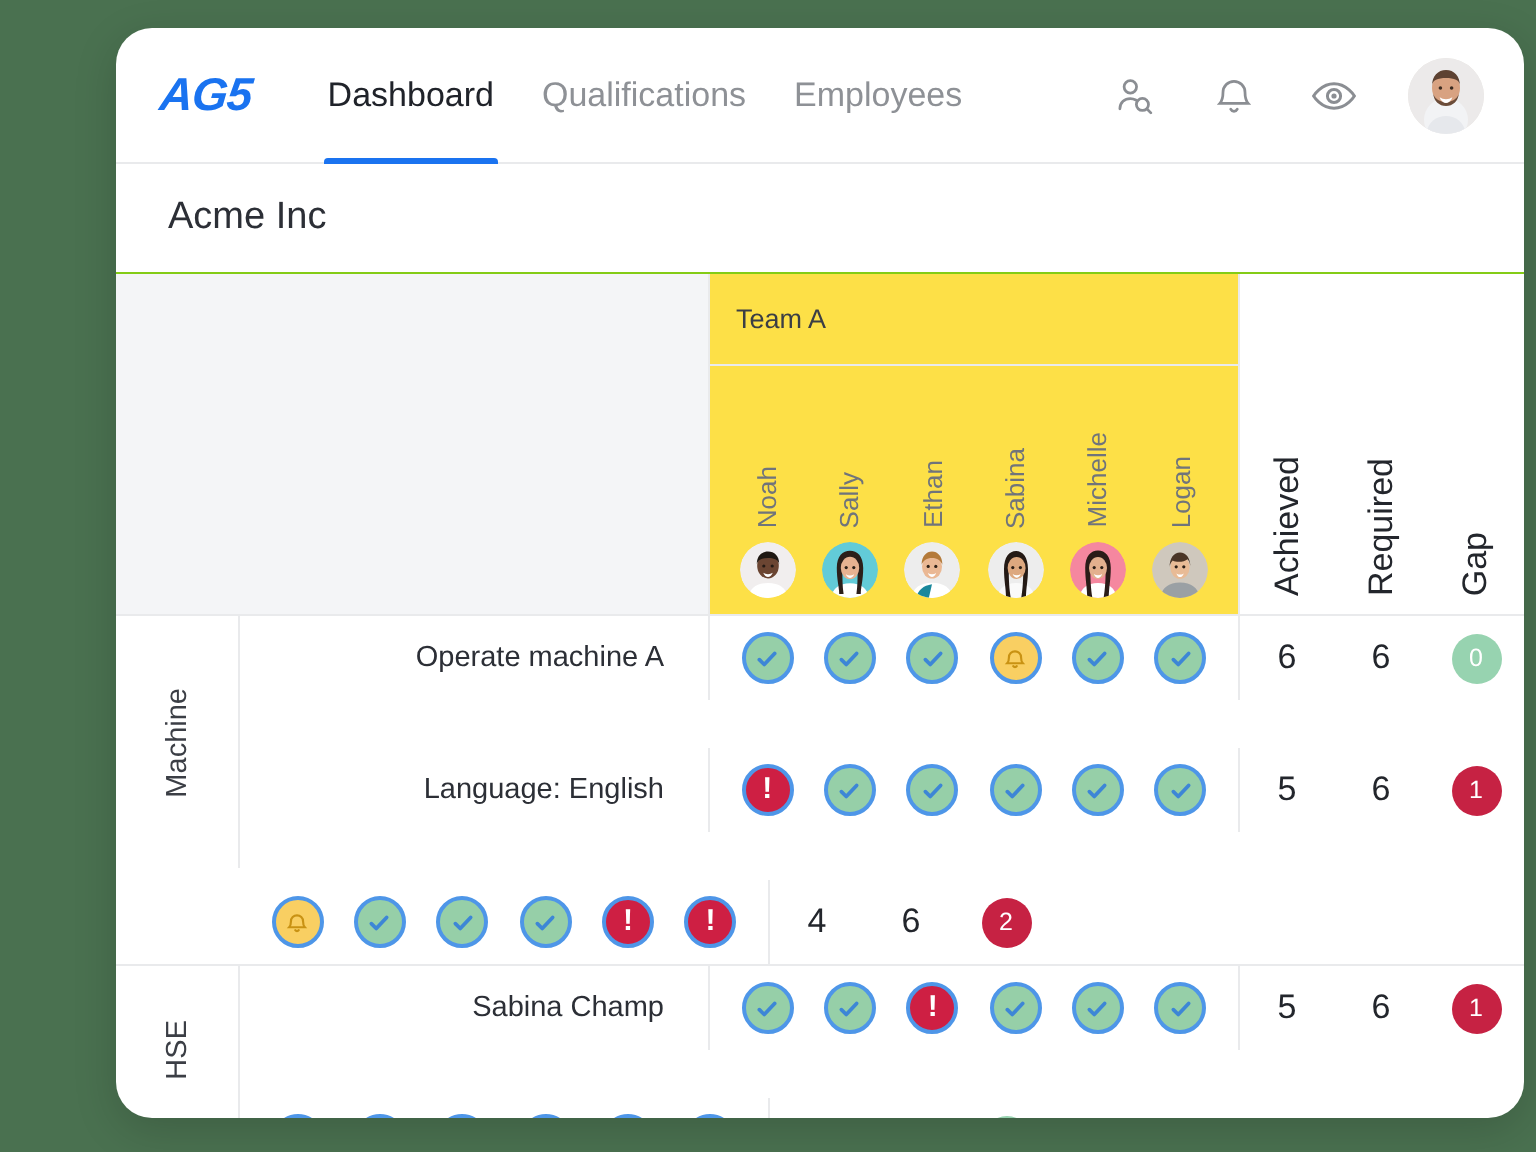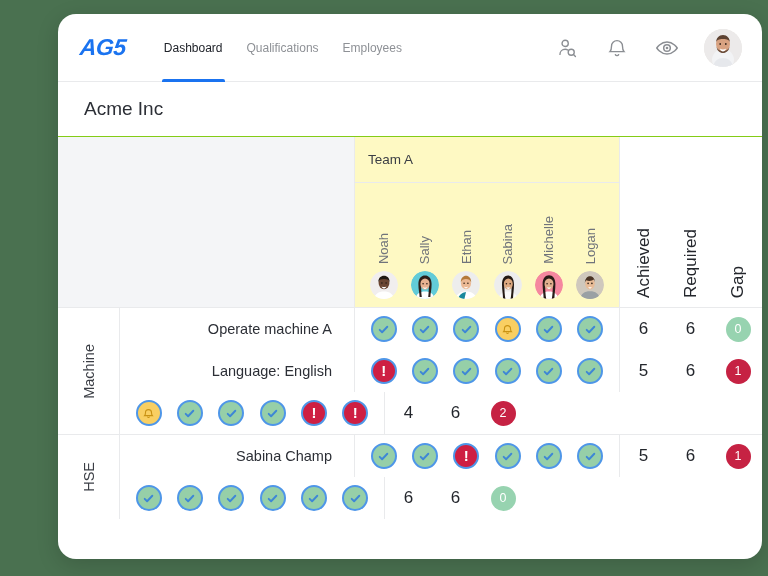--- a/index.html
+++ b/index.html
@@ -43,7 +43,7 @@
   }
   .navlinks { display: flex; align-items: center; height: 68px; }
   .navitem {
-    font-size: 12px;
+    font-size: 17px;
     color: #8e9196;
     padding: 0 12px;
     height: 68px;

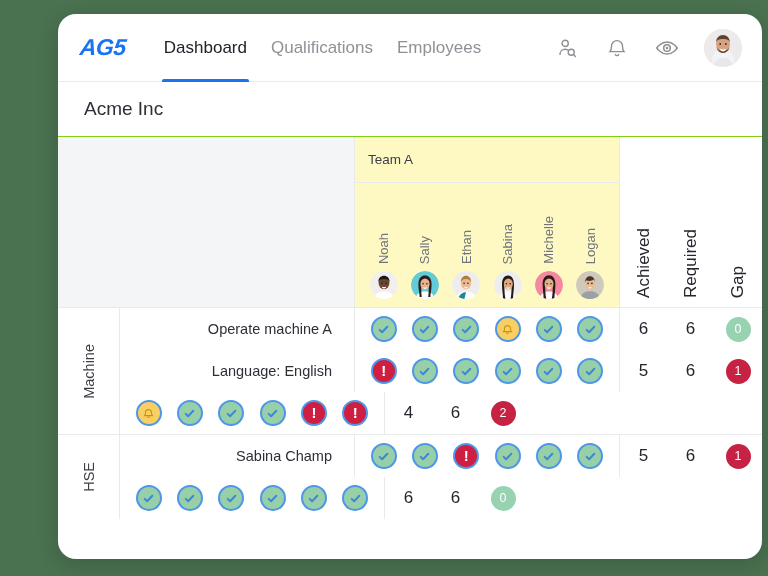--- a/index.html
+++ b/index.html
@@ -113,7 +113,7 @@
 
   
   .hdr-grey { background: #f4f5f7; height: 170px; }
-  .hdr-white { background: #fef9c3; height: 170px; }
+  .hdr-white { background: #fde047; height: 170px; }
 
   .team-box {
     height: 46px;

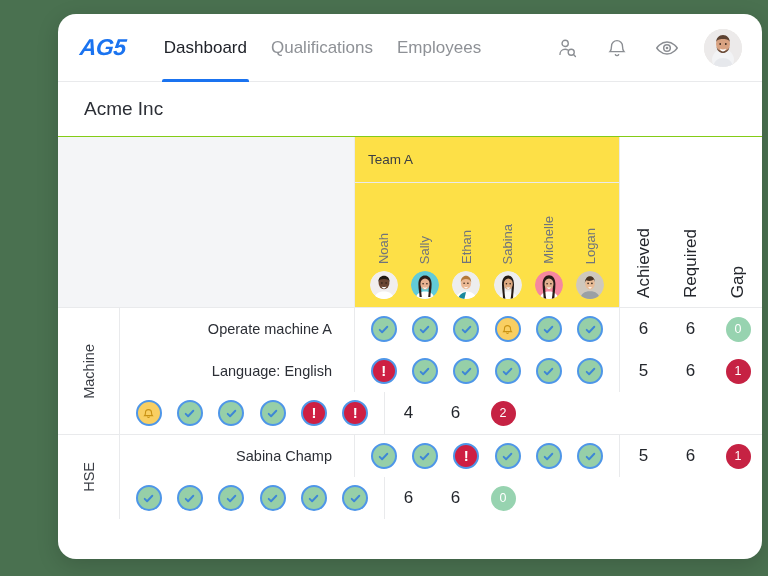--- a/index.html
+++ b/index.html
@@ -249,7 +249,7 @@
   
   .grp-machine { height: 126px; }
   .grp-hse     { height: 84px; }
-  .grp-rows    { display: flex; flex-direction: column; }
+  .grp-rows    { display: flex; flex-direction: column; gap: 24px; }
 </style>
 </head>
 <body>

